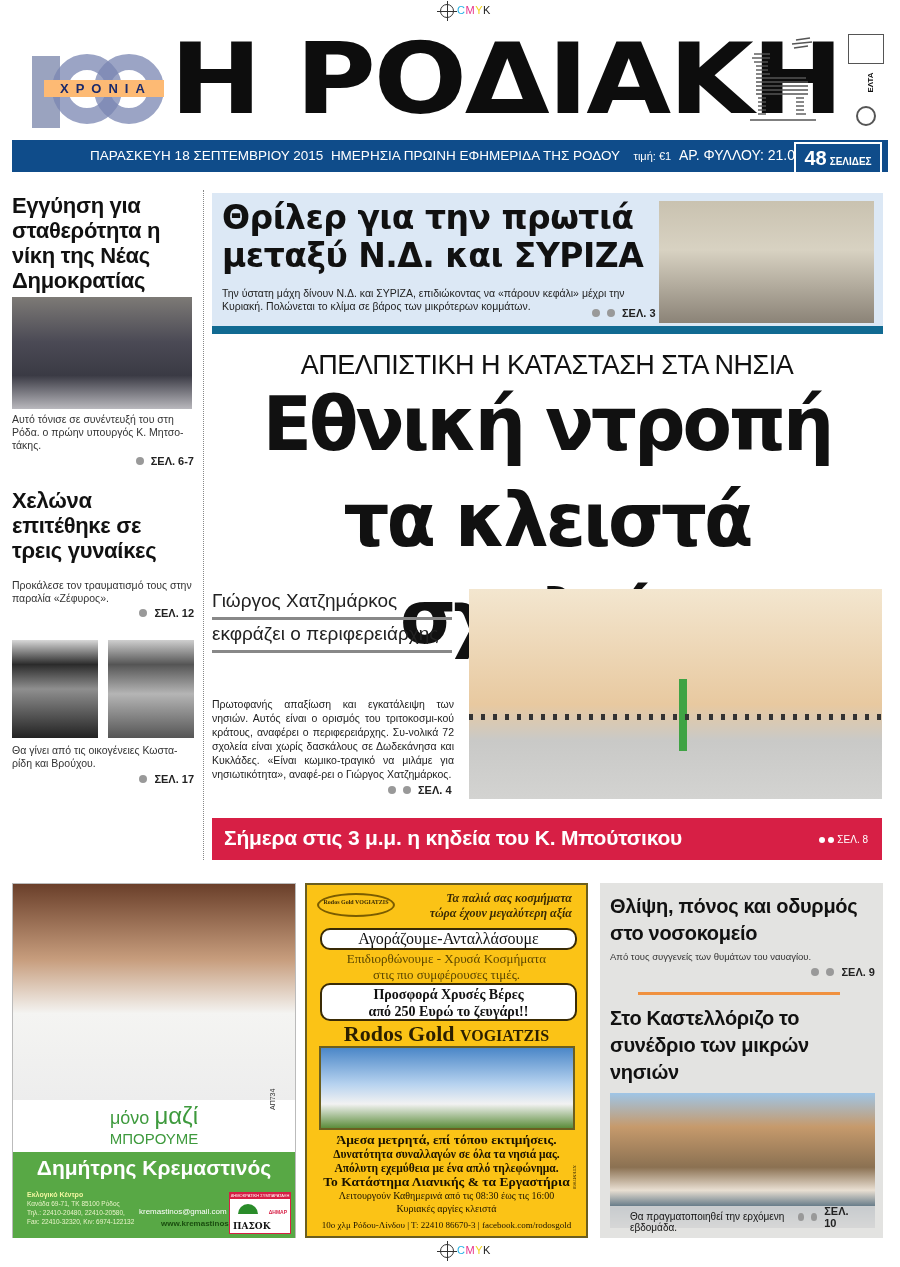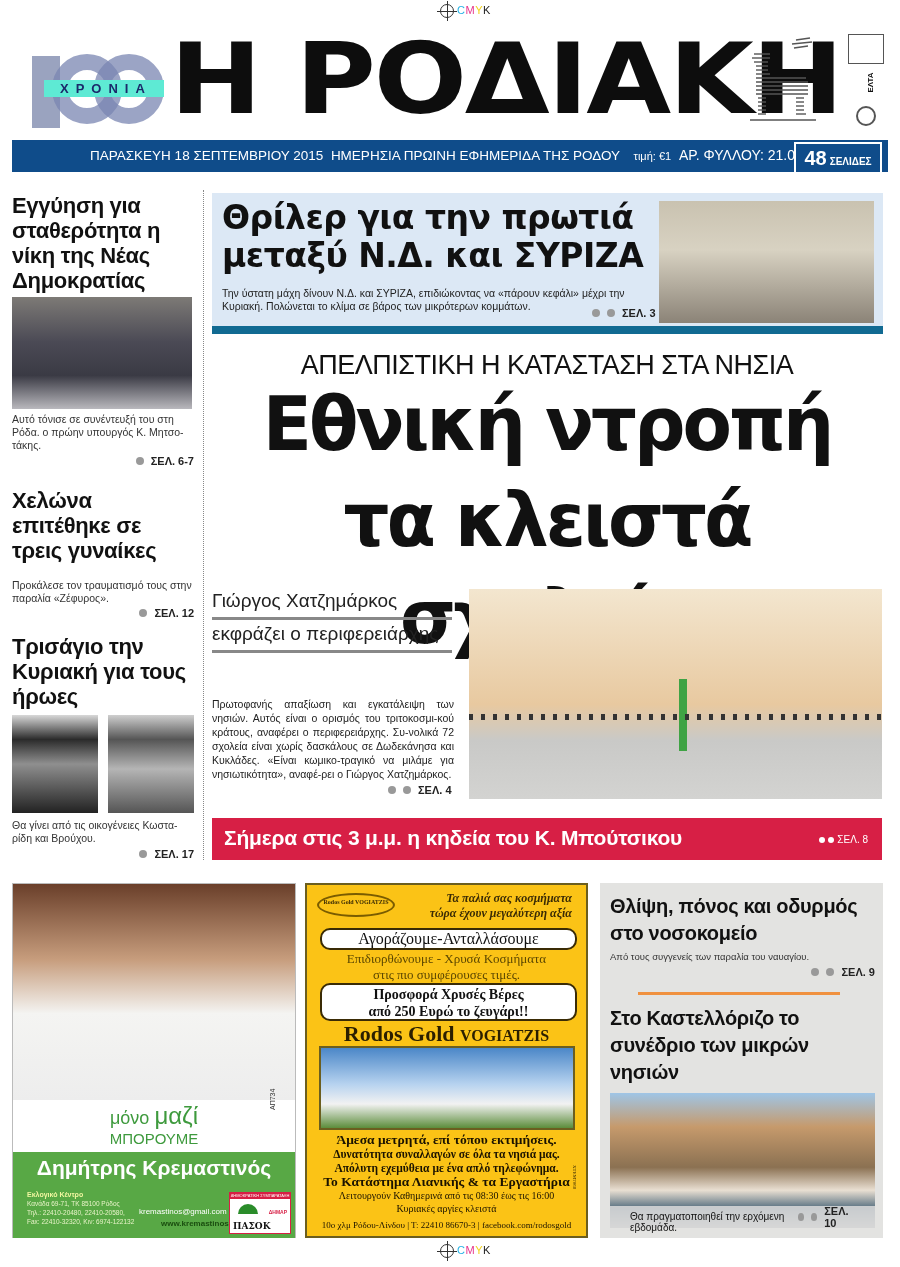--- a/index.html
+++ b/index.html
@@ -17,7 +17,7 @@
   .logo100 { left: 32px; top: 48px; width: 132px; height: 80px; }
   .logo100 .one { position: absolute; left: 0; top: 8px; width: 28px; height: 72px; background: #9aa3bf; }
   .logo100 .ring { position: absolute; top: 6px; width: 70px; height: 70px; border: 16px solid rgba(122,134,178,0.75); border-radius: 50%; }
-  .logo100 .xronia { position: absolute; left: 12px; top: 32px; width: 120px; background: #5eead4; color: #1b2a6b; font-weight: bold; font-size: 13px; letter-spacing: 7px; text-align: center; padding: 1px 16px; }
+  .logo100 .xronia { position: absolute; left: 12px; top: 32px; width: 120px; background: #fdba74; color: #1b2a6b; font-weight: bold; font-size: 13px; letter-spacing: 7px; text-align: center; padding: 1px 16px; }
   .masthead-title { left: 170px; top: 30px; font-size: 98px; font-weight: 900; letter-spacing: -2px; color: #0d0d0d; line-height: 1; transform: scaleX(1.12); transform-origin: left top; font-family: "DejaVu Sans", sans-serif; }
   .deer { left: 748px; top: 34px; width: 70px; height: 92px; }
   .side-logos { left: 848px; top: 34px; width: 40px; height: 100px; }

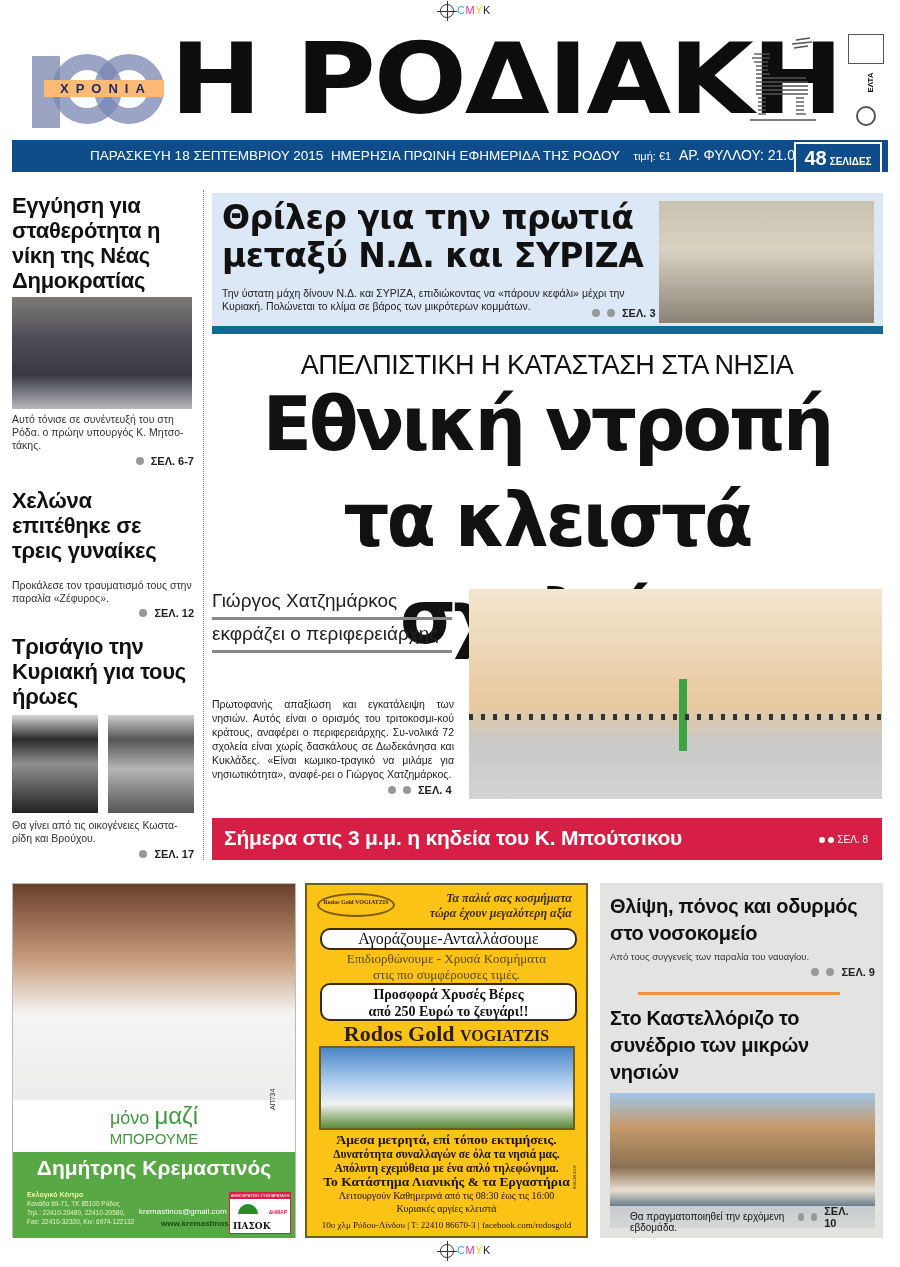--- a/index.html
+++ b/index.html
@@ -192,7 +192,6 @@
 </div>
 
 <div class="abs" style="left:12px; top:634px; width:182px;">
-  <div class="lh">Τρισάγιο την Κυριακή για τους ήρωες</div>
   <div style="display:flex; gap:10px; margin-top:6px;">
     <div class="photo" style="width:86px; height:98px; background:linear-gradient(180deg,#d8d8d8 0%,#2b2b2b 25%,#8f8f8f 50%,#222 100%);"></div>
     <div class="photo" style="width:86px; height:98px; background:linear-gradient(180deg,#cfcfcf 0%,#555 25%,#b5b5b5 55%,#555 100%);"></div>

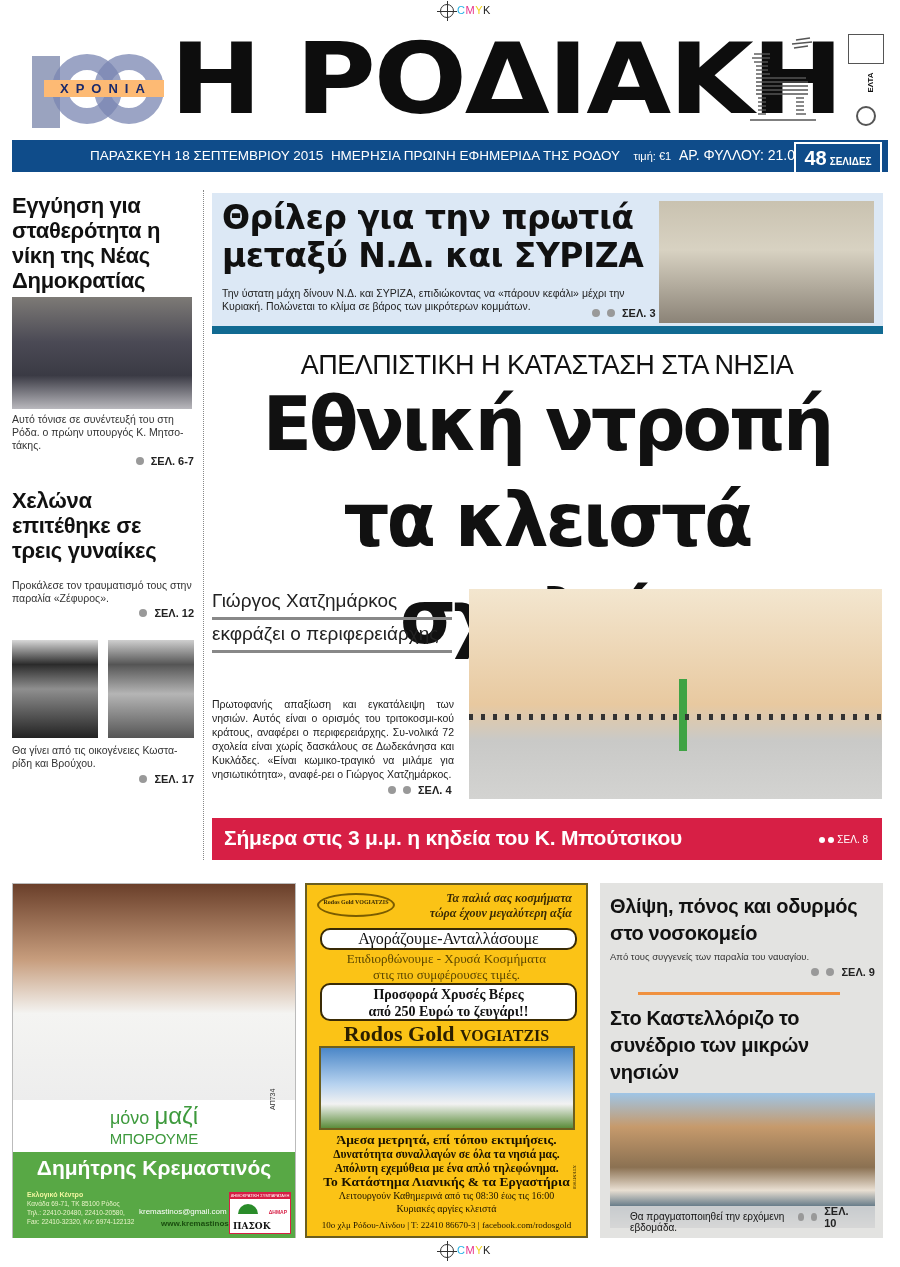--- a/index.html
+++ b/index.html
@@ -296,7 +296,7 @@
 
 <div class="abs graybox">
   <div class="h1">Θλίψη, πόνος και οδυρμός στο νοσοκομείο</div>
-  <div class="s1">Από τους συγγενείς των παραλία του ναυαγίου.</div>
+  <div class="s1">Από τους συγγενείς των θυμάτων του ναυαγίου.</div>
   <div class="r1 page-ref">
       <span class="dot"></span>
       <span class="dot"></span>

